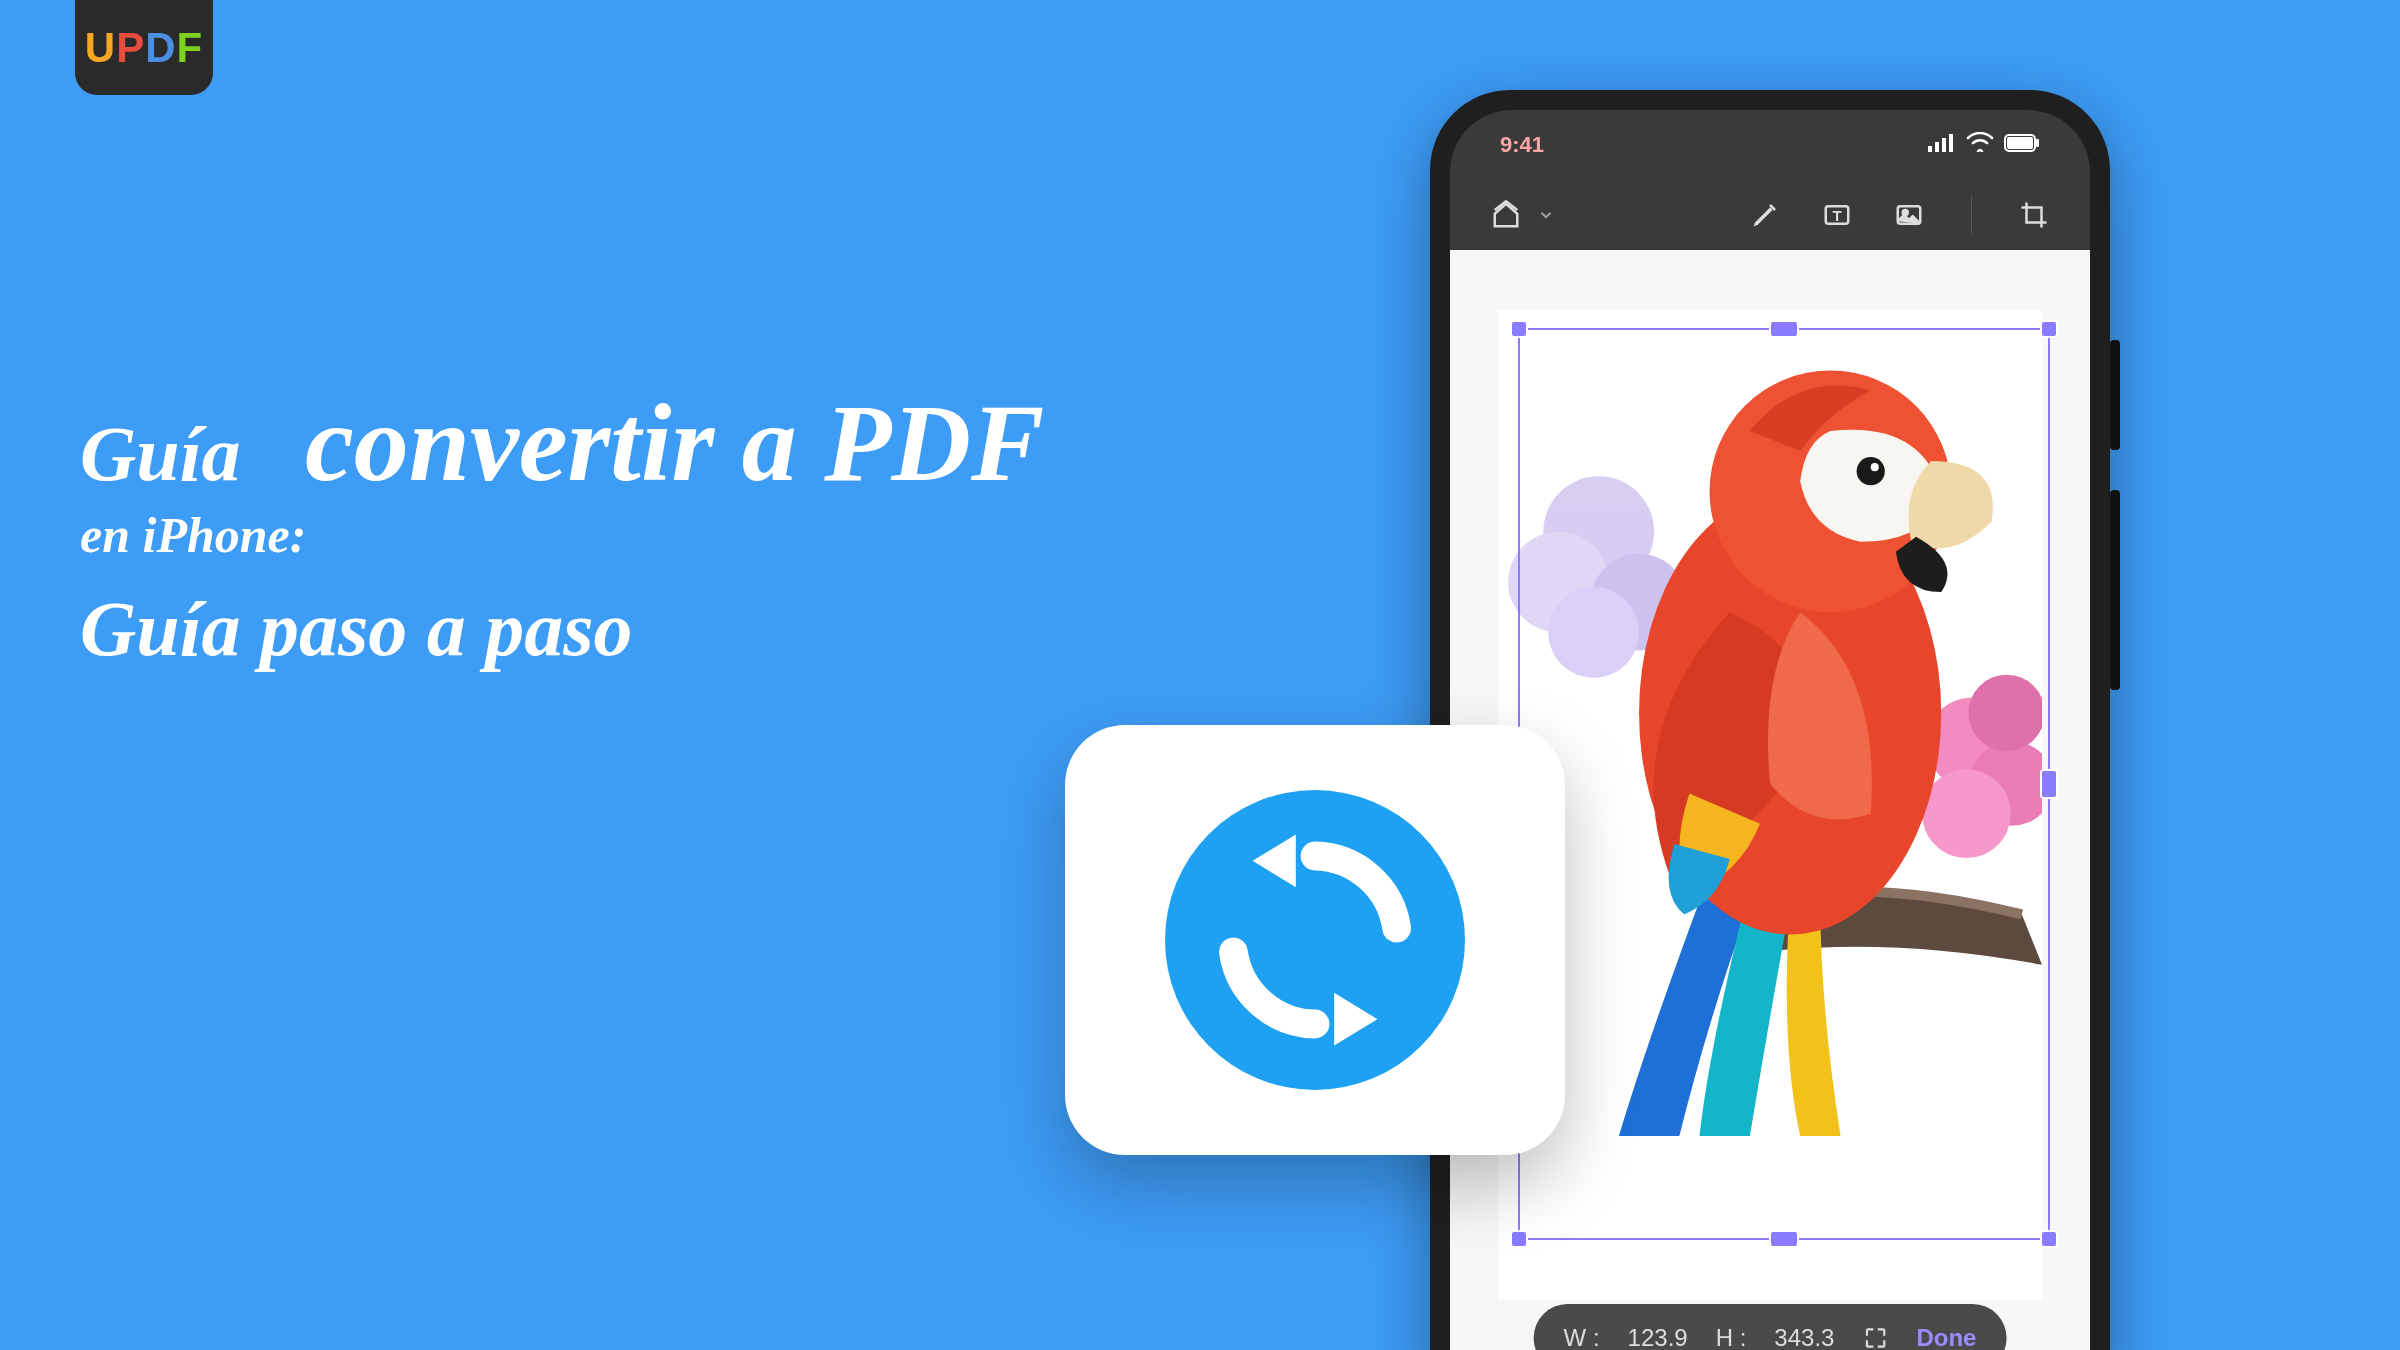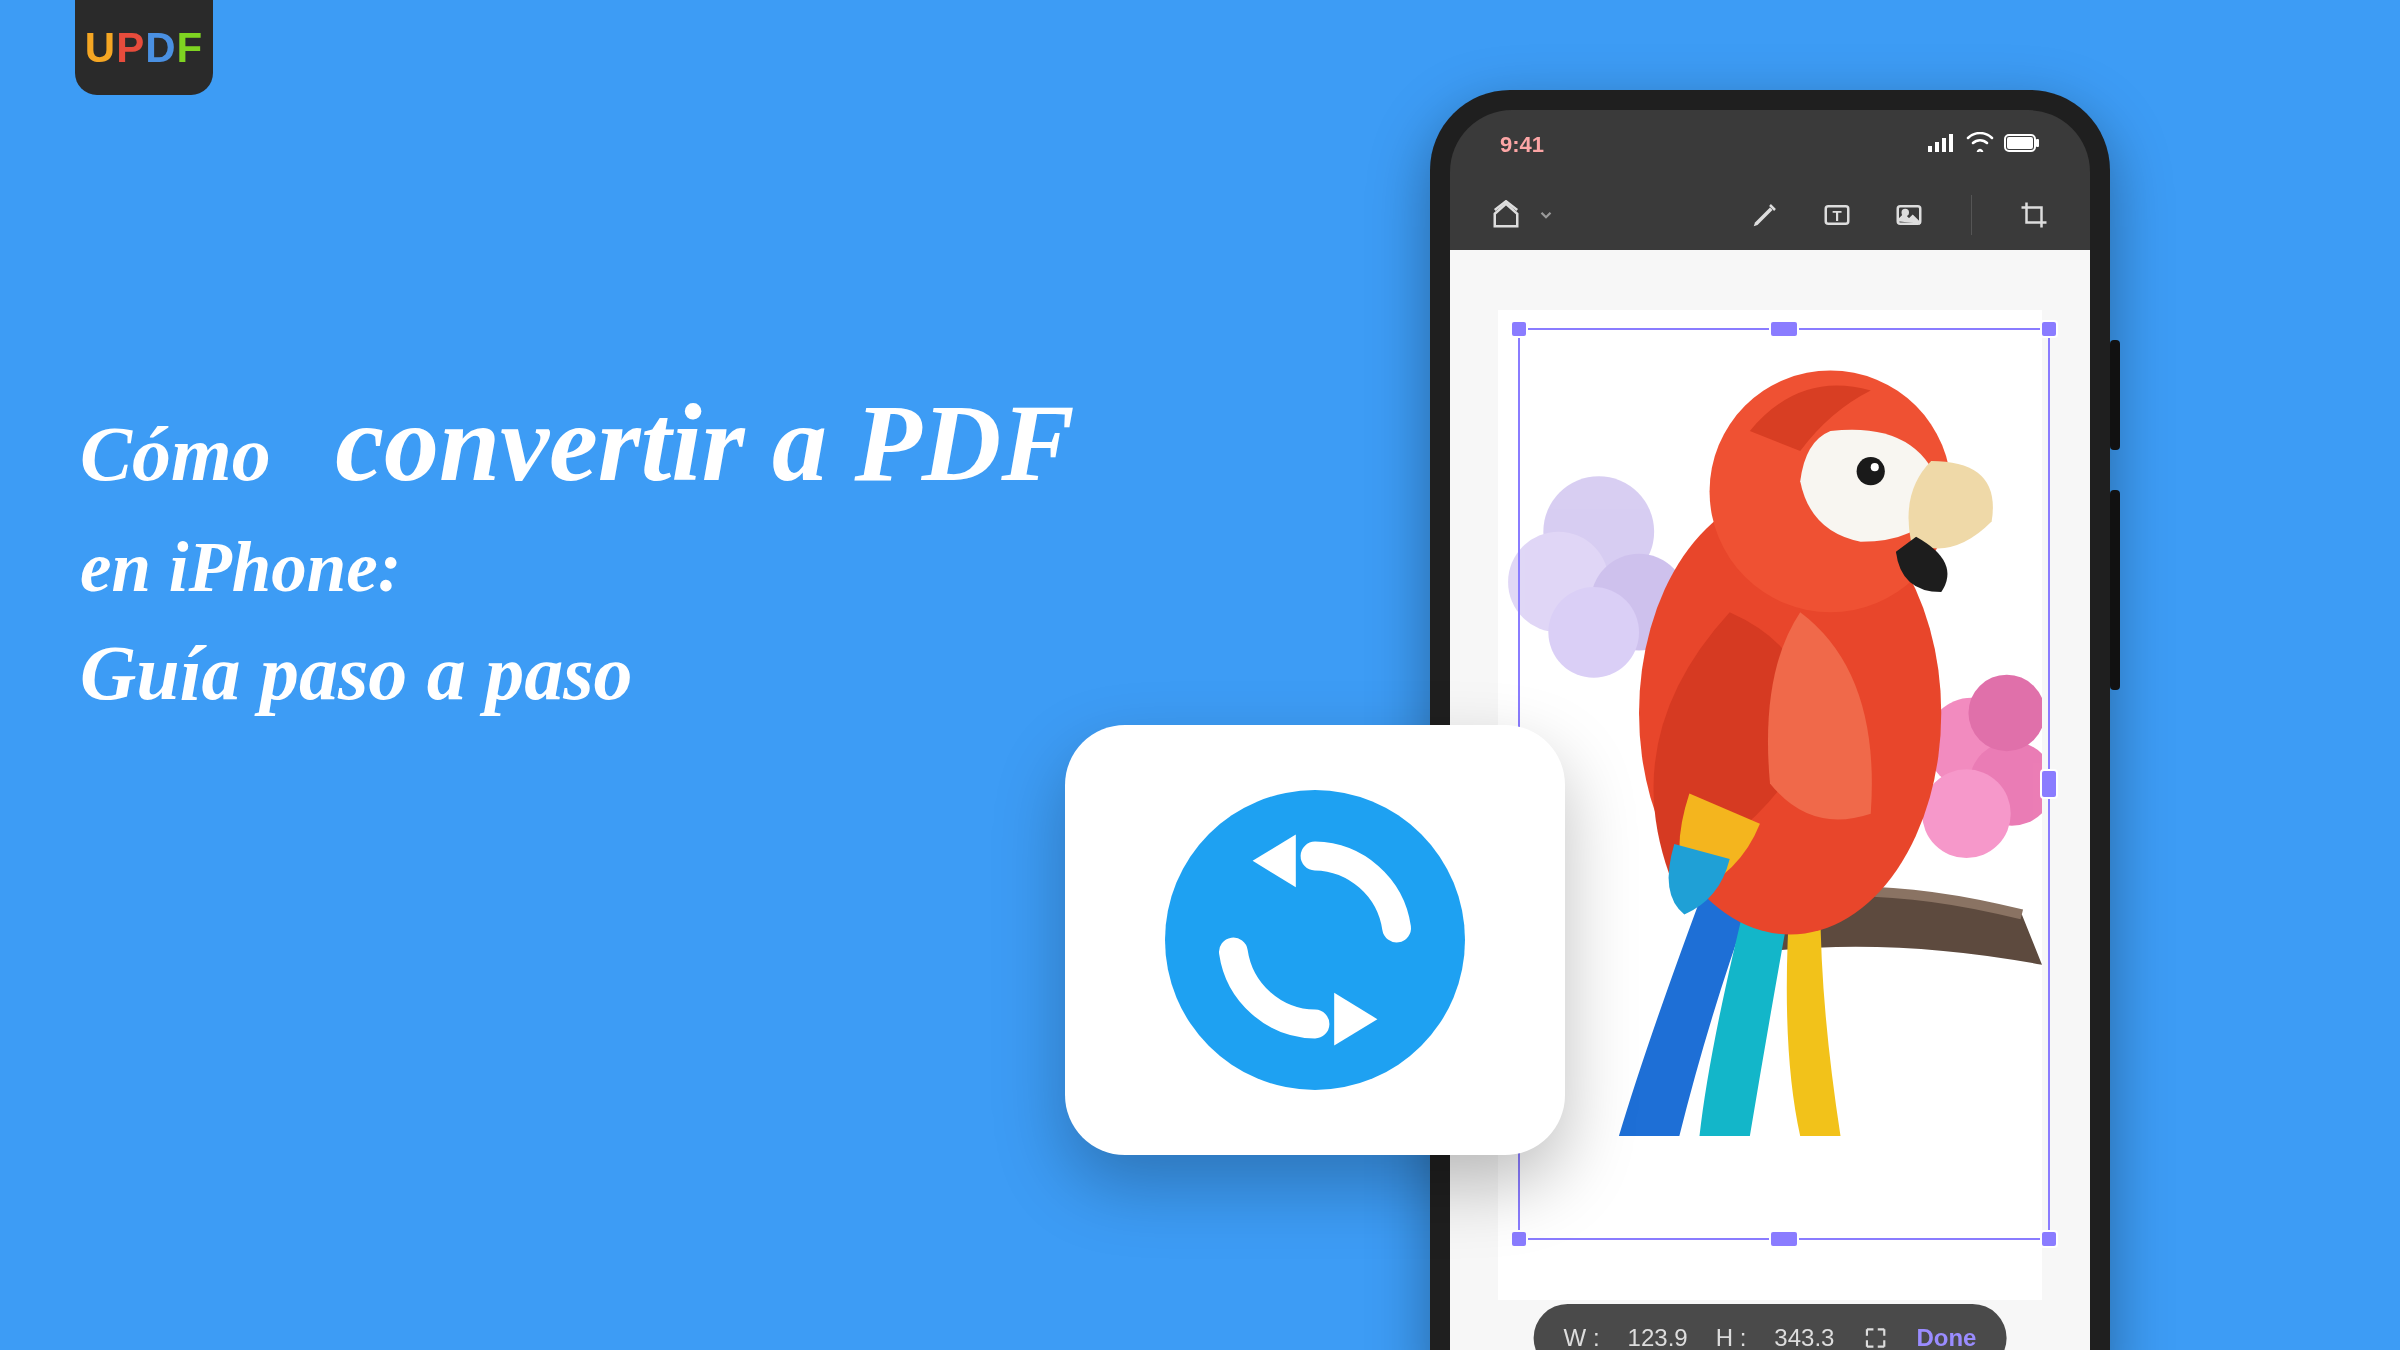--- a/index.html
+++ b/index.html
@@ -199,7 +199,7 @@
 
 <div class="headline">
   <div>
-    <span class="line1-small">Cómo </span><span class="line1-big">convertir a PDF</span>
+    <span class="line1-small">Guía </span><span class="line1-big">convertir a PDF</span>
   </div>
   <span class="line2">en iPhone:</span>
   <span class="line3">Guía paso a paso</span>

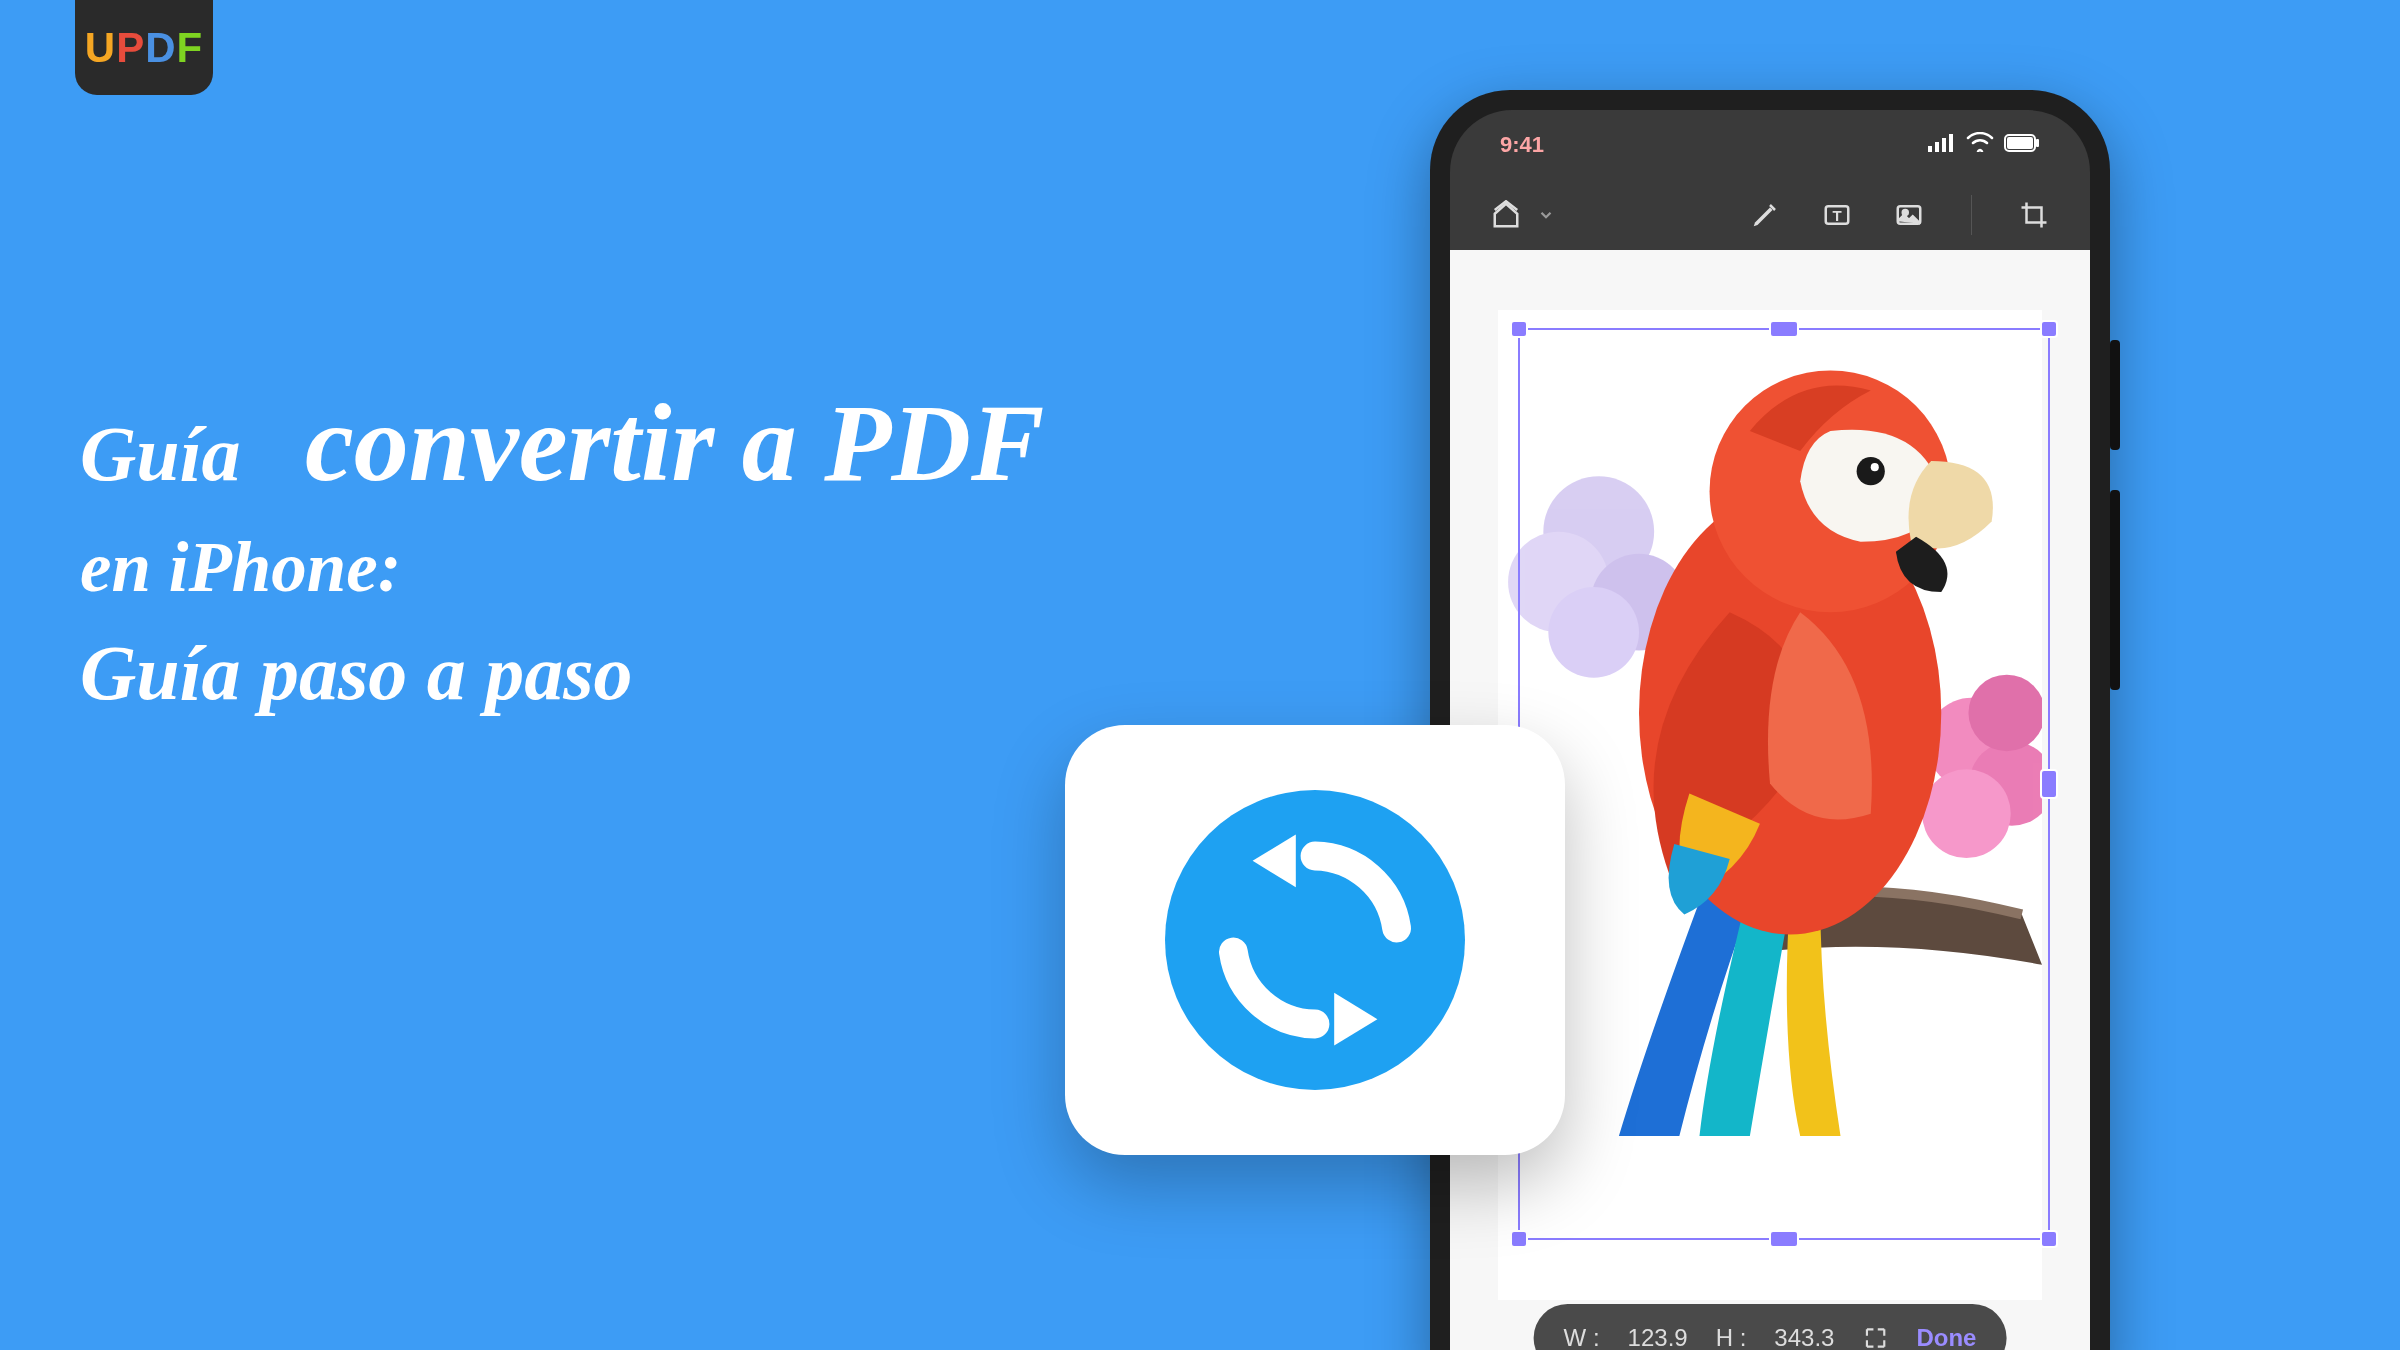--- a/index.html
+++ b/index.html
@@ -47,7 +47,7 @@
   }
   .headline .line1-small { font-size: 78px; font-weight: 700; }
   .headline .line1-big   { font-size: 110px; font-weight: 700; margin-left: 45px; }
-  .headline .line2       { font-size: 71px; font-weight: 700; display:block; margin-top: 20px;}
+  .headline .line2       { font-size: 50px; font-weight: 700; display:block; }
   .headline .line3       { font-size: 78px; font-weight: 700; display:block; margin-top: 20px;}
 
   

